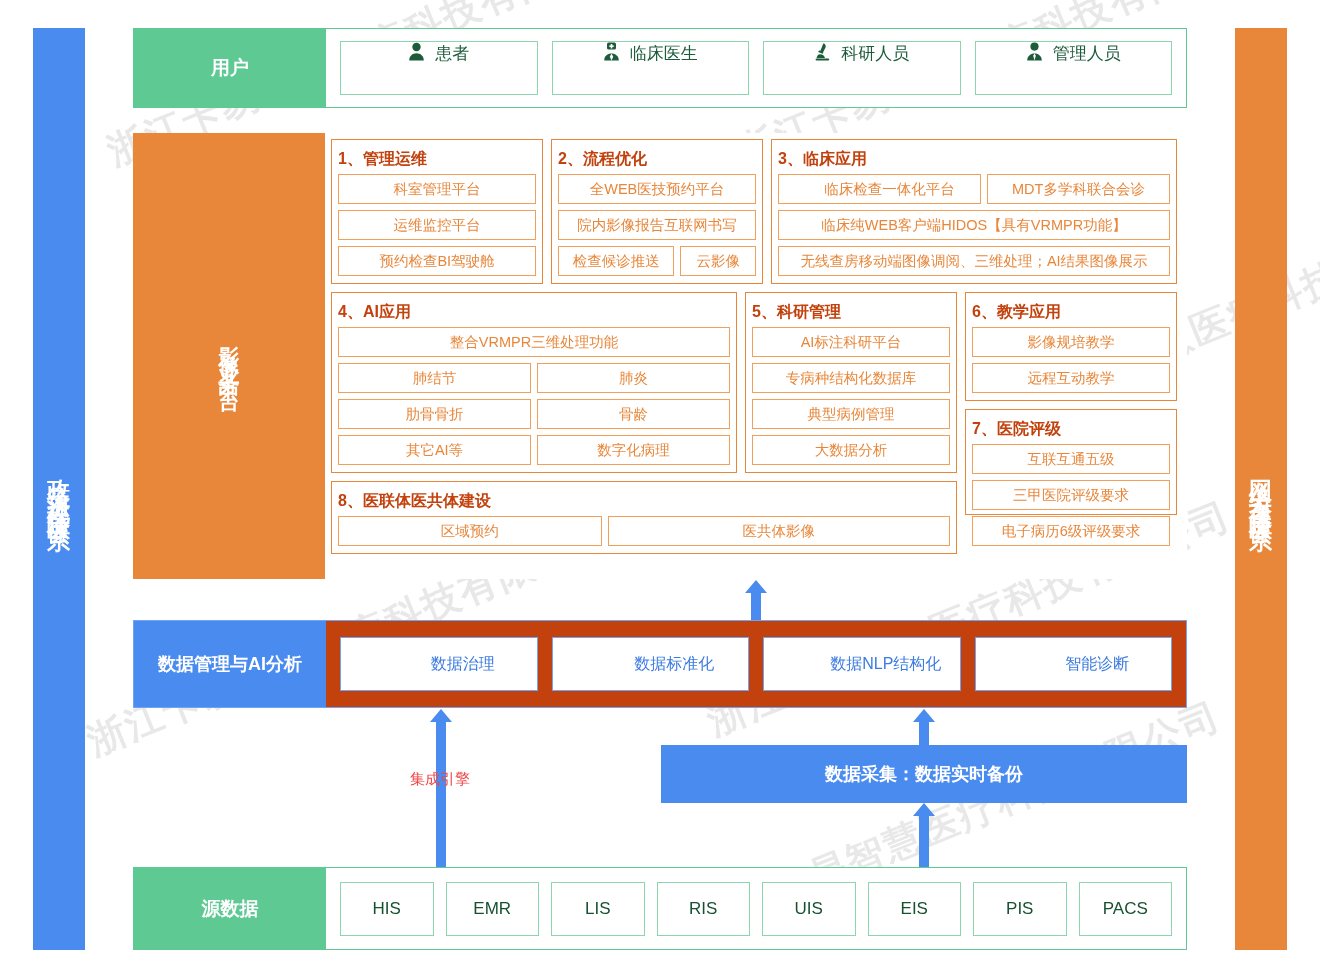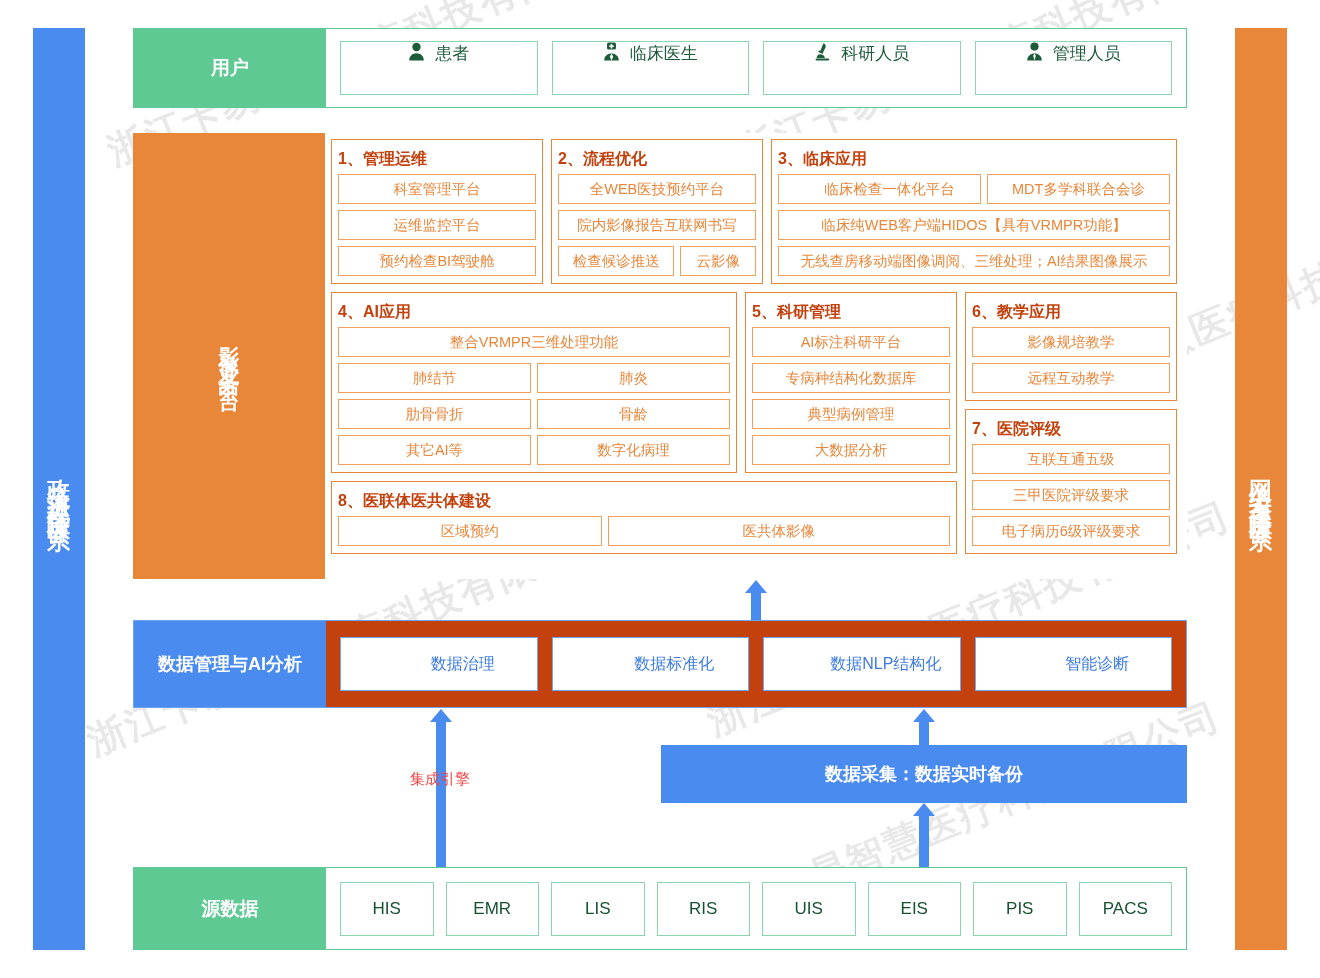--- a/index.html
+++ b/index.html
@@ -274,7 +274,7 @@
         <div class="obox last">远程互动教学</div>
       </div>
 
-      <div class="ogroup" style="left:640px;top:276px;width:212px;height:145px;">
+      <div class="ogroup" style="left:640px;top:276px;width:212px;height:106px;">
         <div class="gtitle">7、医院评级</div>
         <div class="obox">互联互通五级</div>
         <div class="obox">三甲医院评级要求</div>

